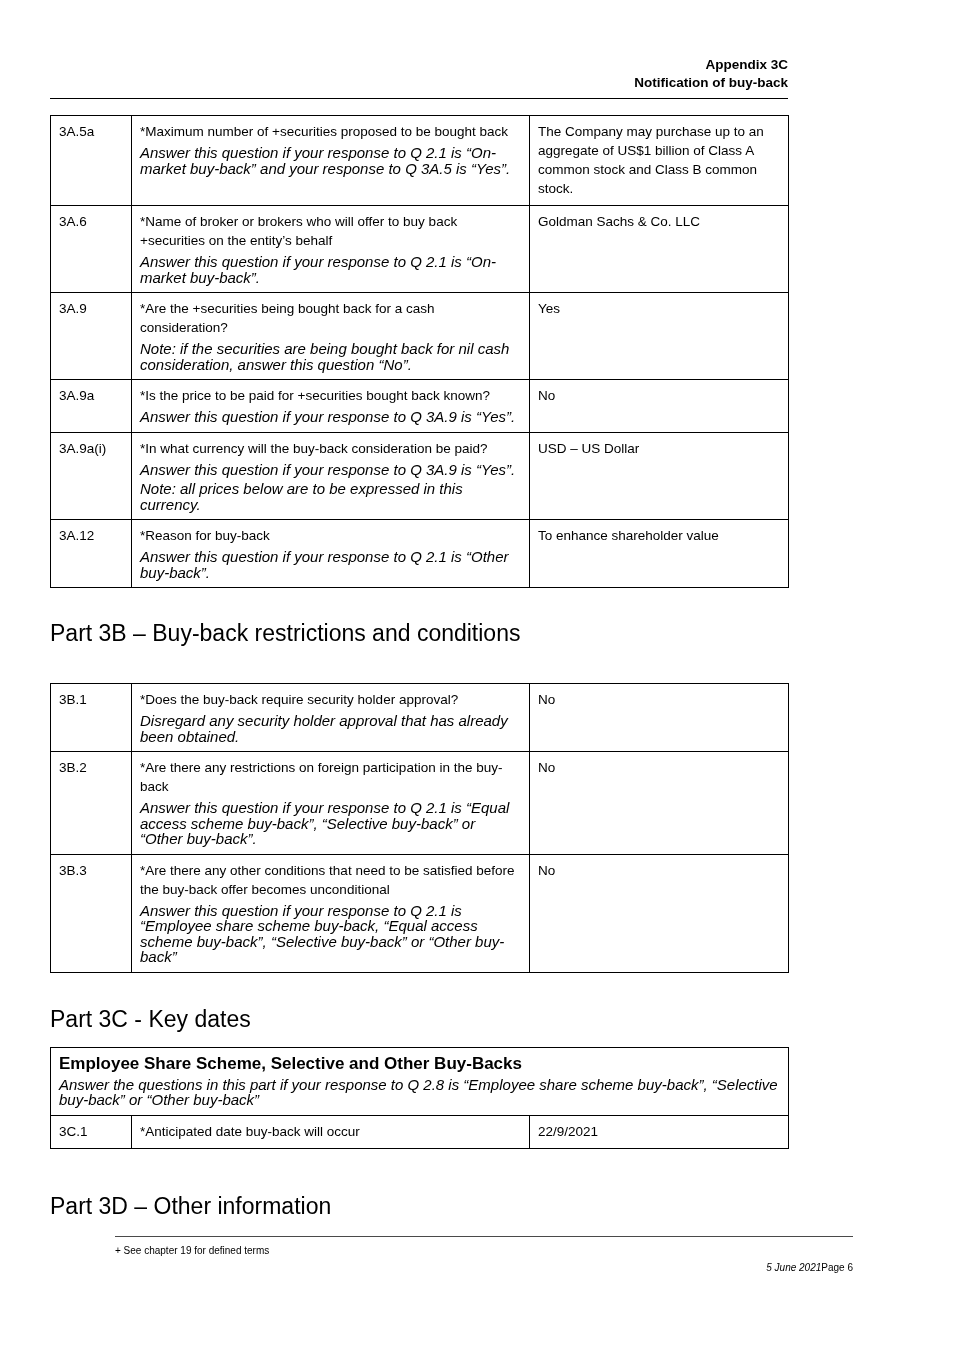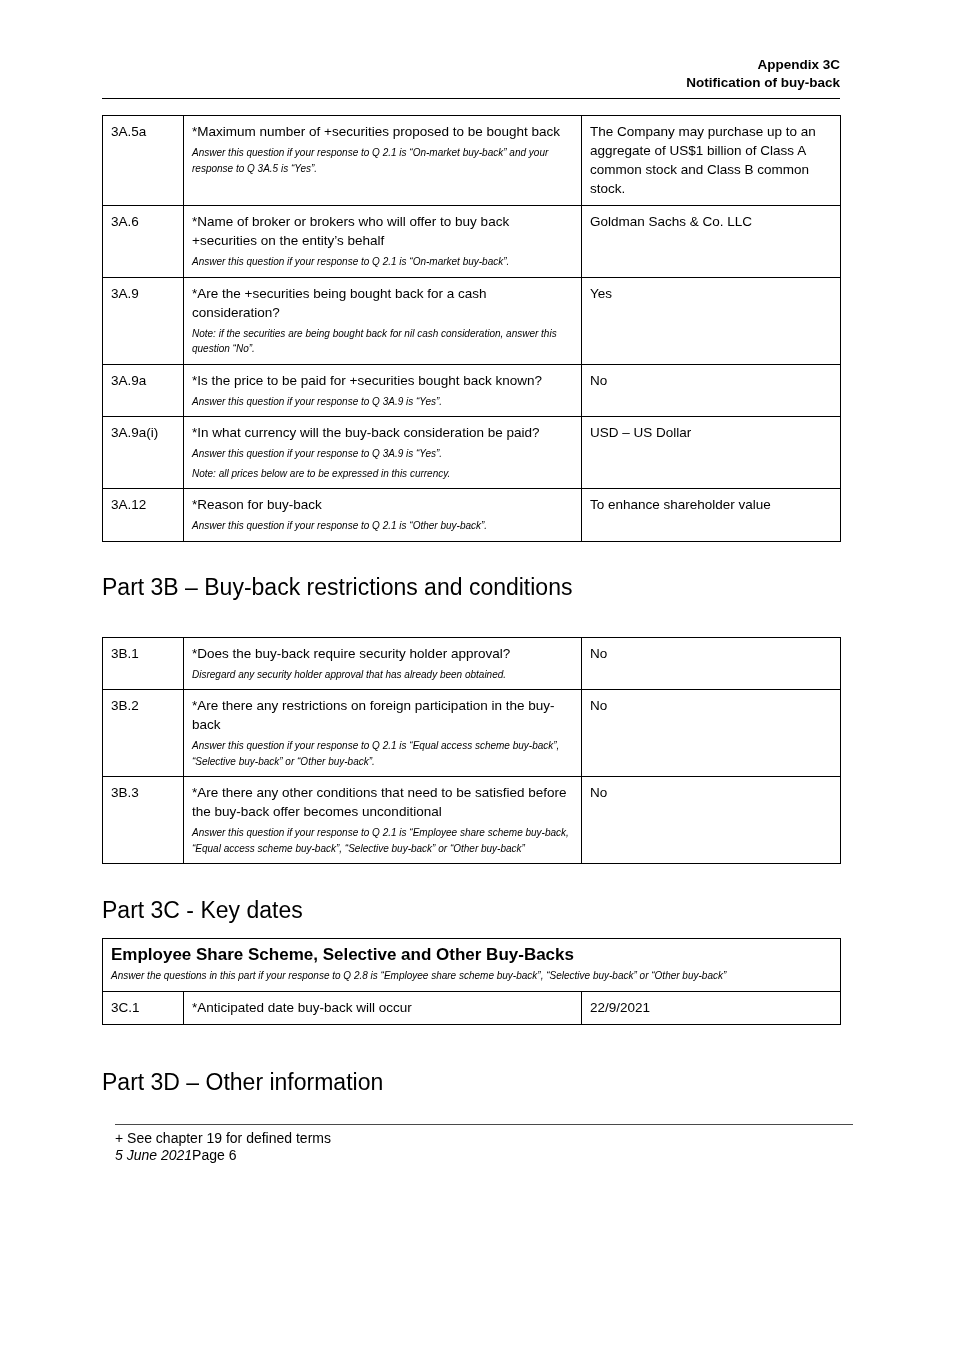--- a/index.html
+++ b/index.html
@@ -13,7 +13,7 @@
     overflow: hidden;
   }
   .content {
-    margin-left: 102px;
+    margin-left: 50px;
     width: 738px;
   }
   

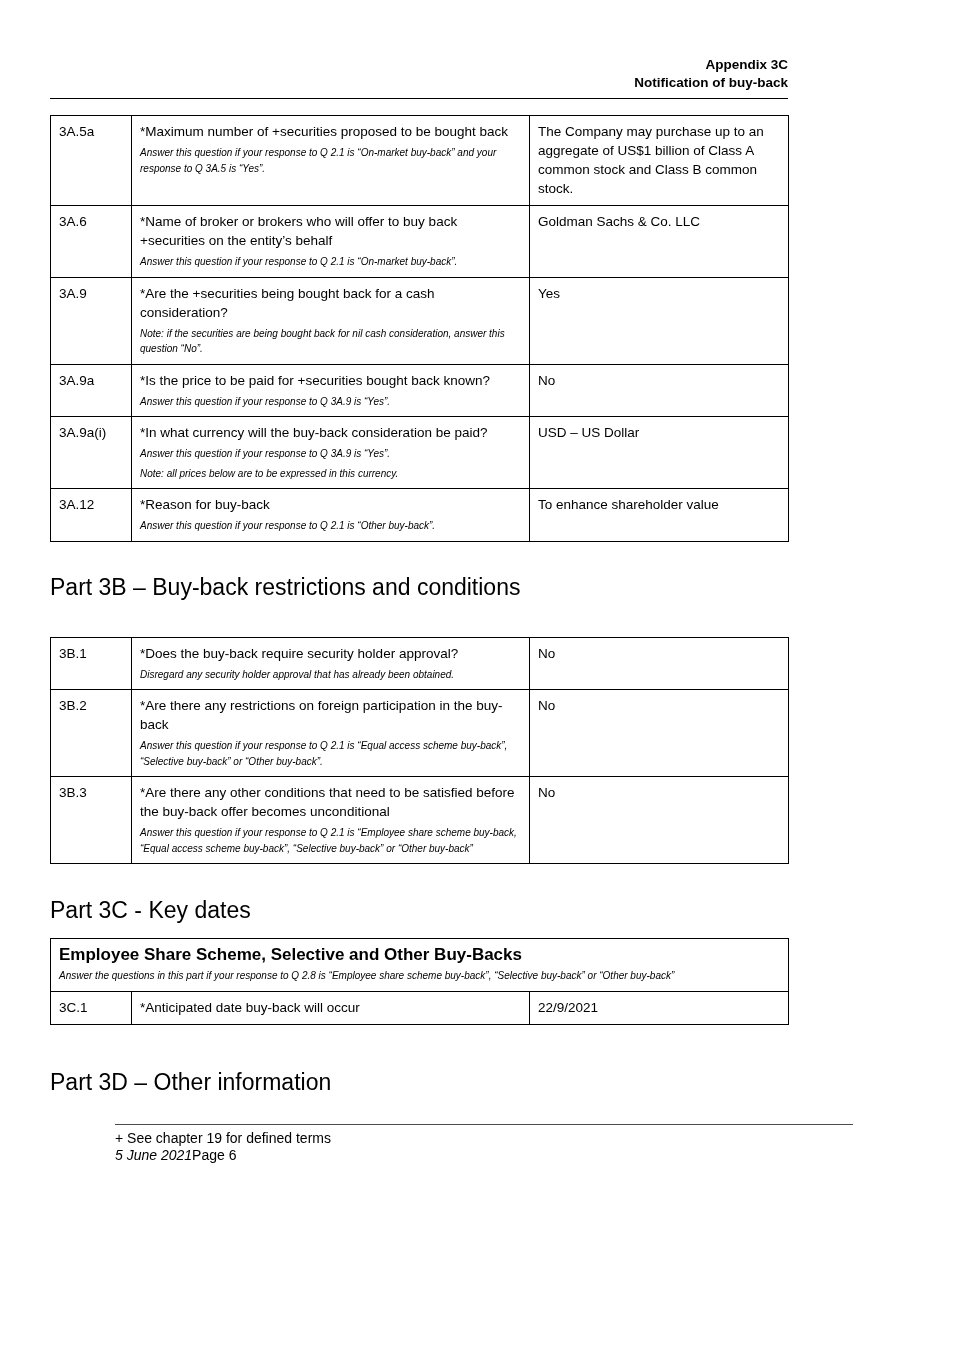--- a/index.html
+++ b/index.html
@@ -45,7 +45,7 @@
   .q-main { margin: 0; }
   .note {
     font-style: italic;
-    font-size: 10px;
+    font-size: 15px;
     line-height: 15.5px;
     margin-top: 4px;
   }

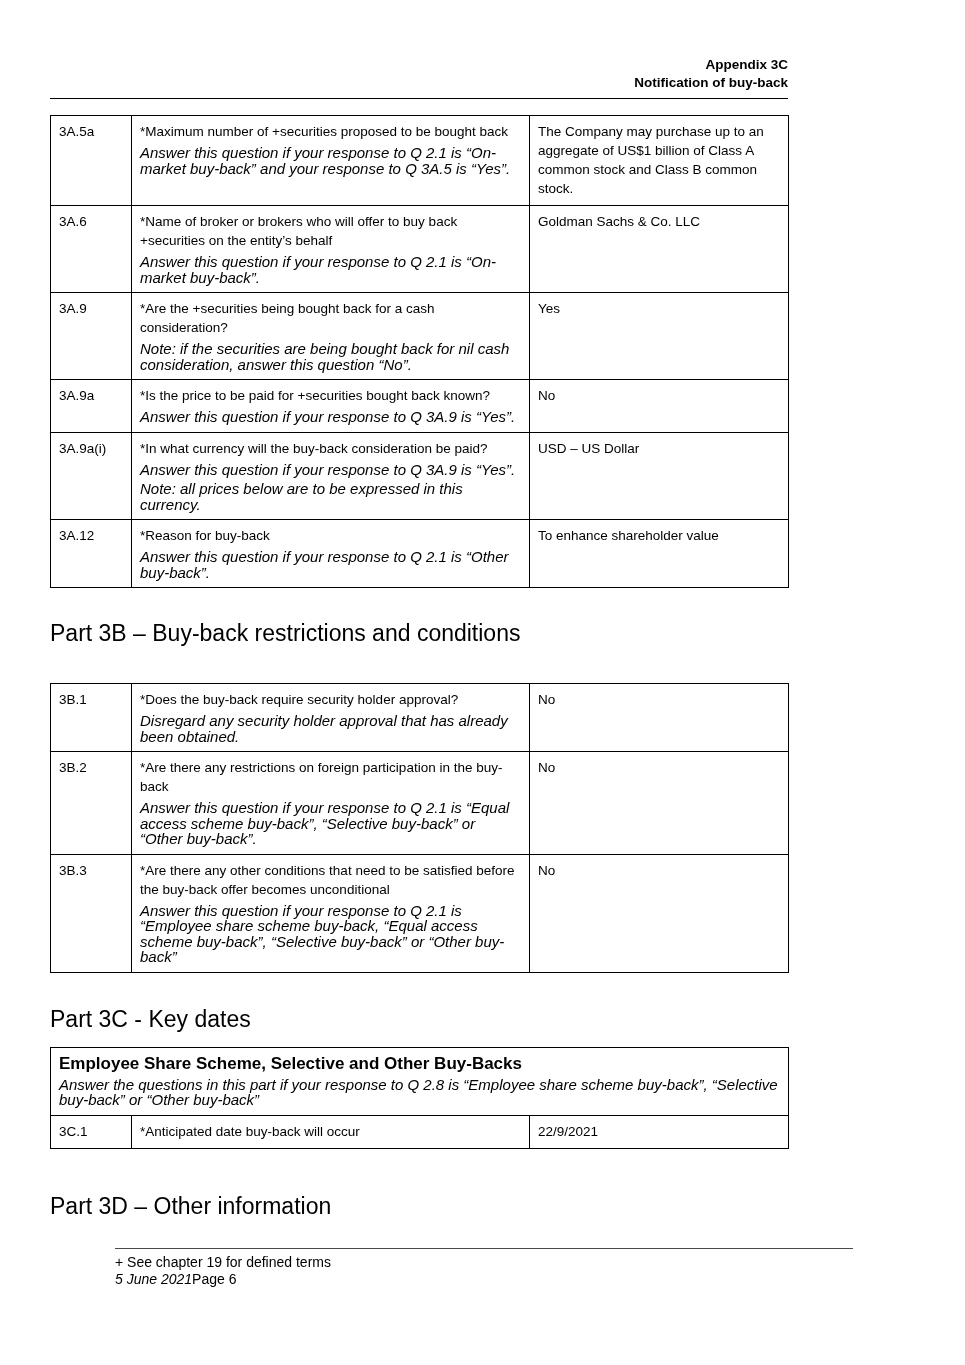--- a/index.html
+++ b/index.html
@@ -68,10 +68,10 @@
   .doc-footer {
     margin-left: 115px;
     width: 738px;
-    margin-top: 30px;
+    margin-top: 18px;
     border-top: 1.5px solid #4a4a4a;
     padding-top: 5px;
-    font-size: 14px;
+    font-size: 10px;
     line-height: 17px;
   }
   .footer-row2 {

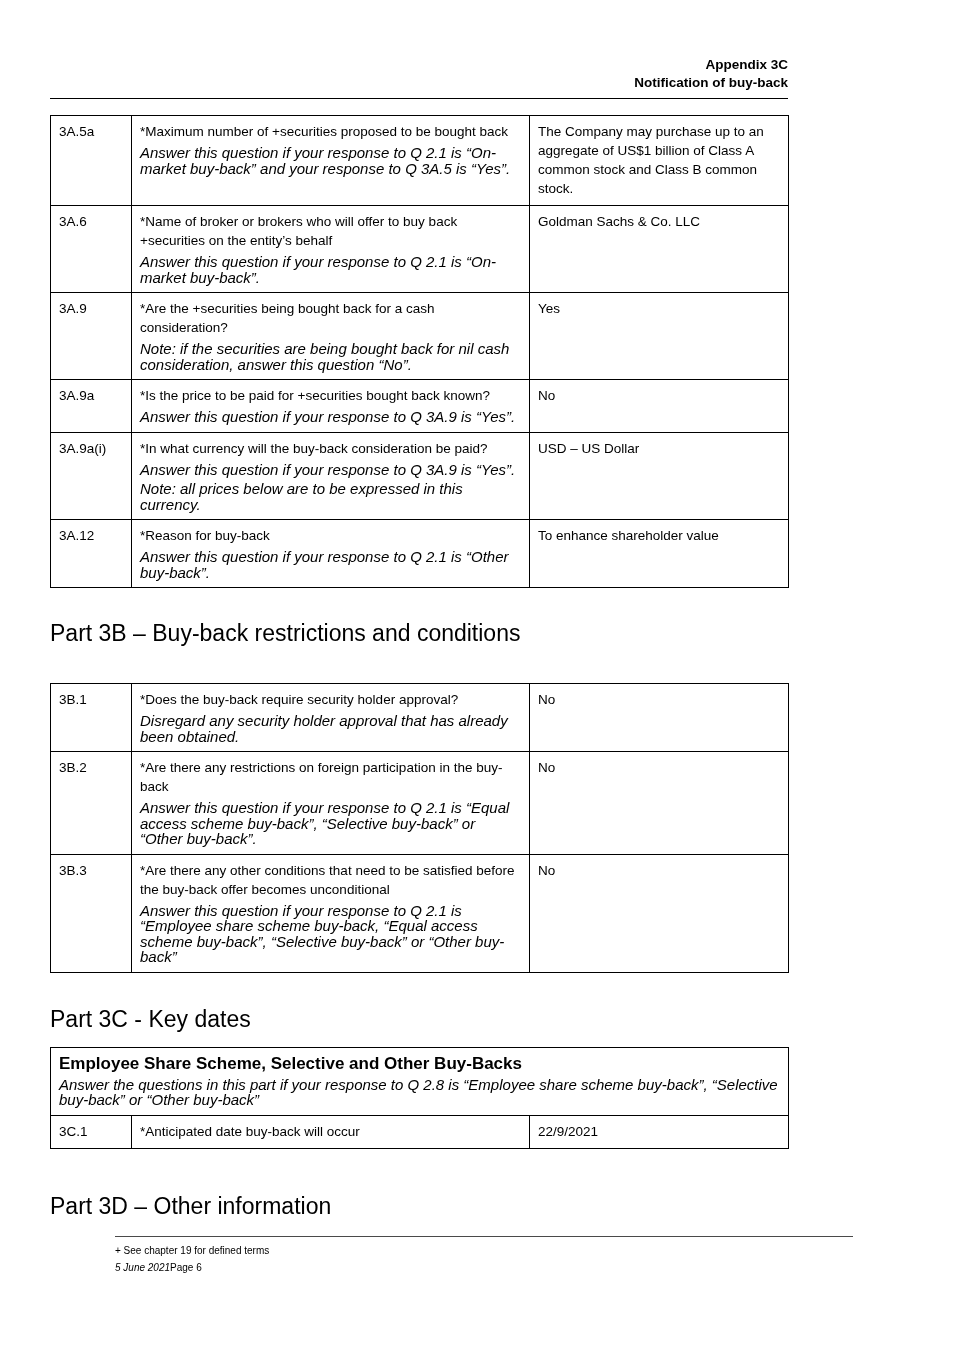--- a/index.html
+++ b/index.html
@@ -76,7 +76,7 @@
   }
   .footer-row2 {
     display: flex;
-    justify-content: flex-start;
+    justify-content: flex-end;
     align-items: baseline;
   }
   .footer-date { font-style: italic; }

